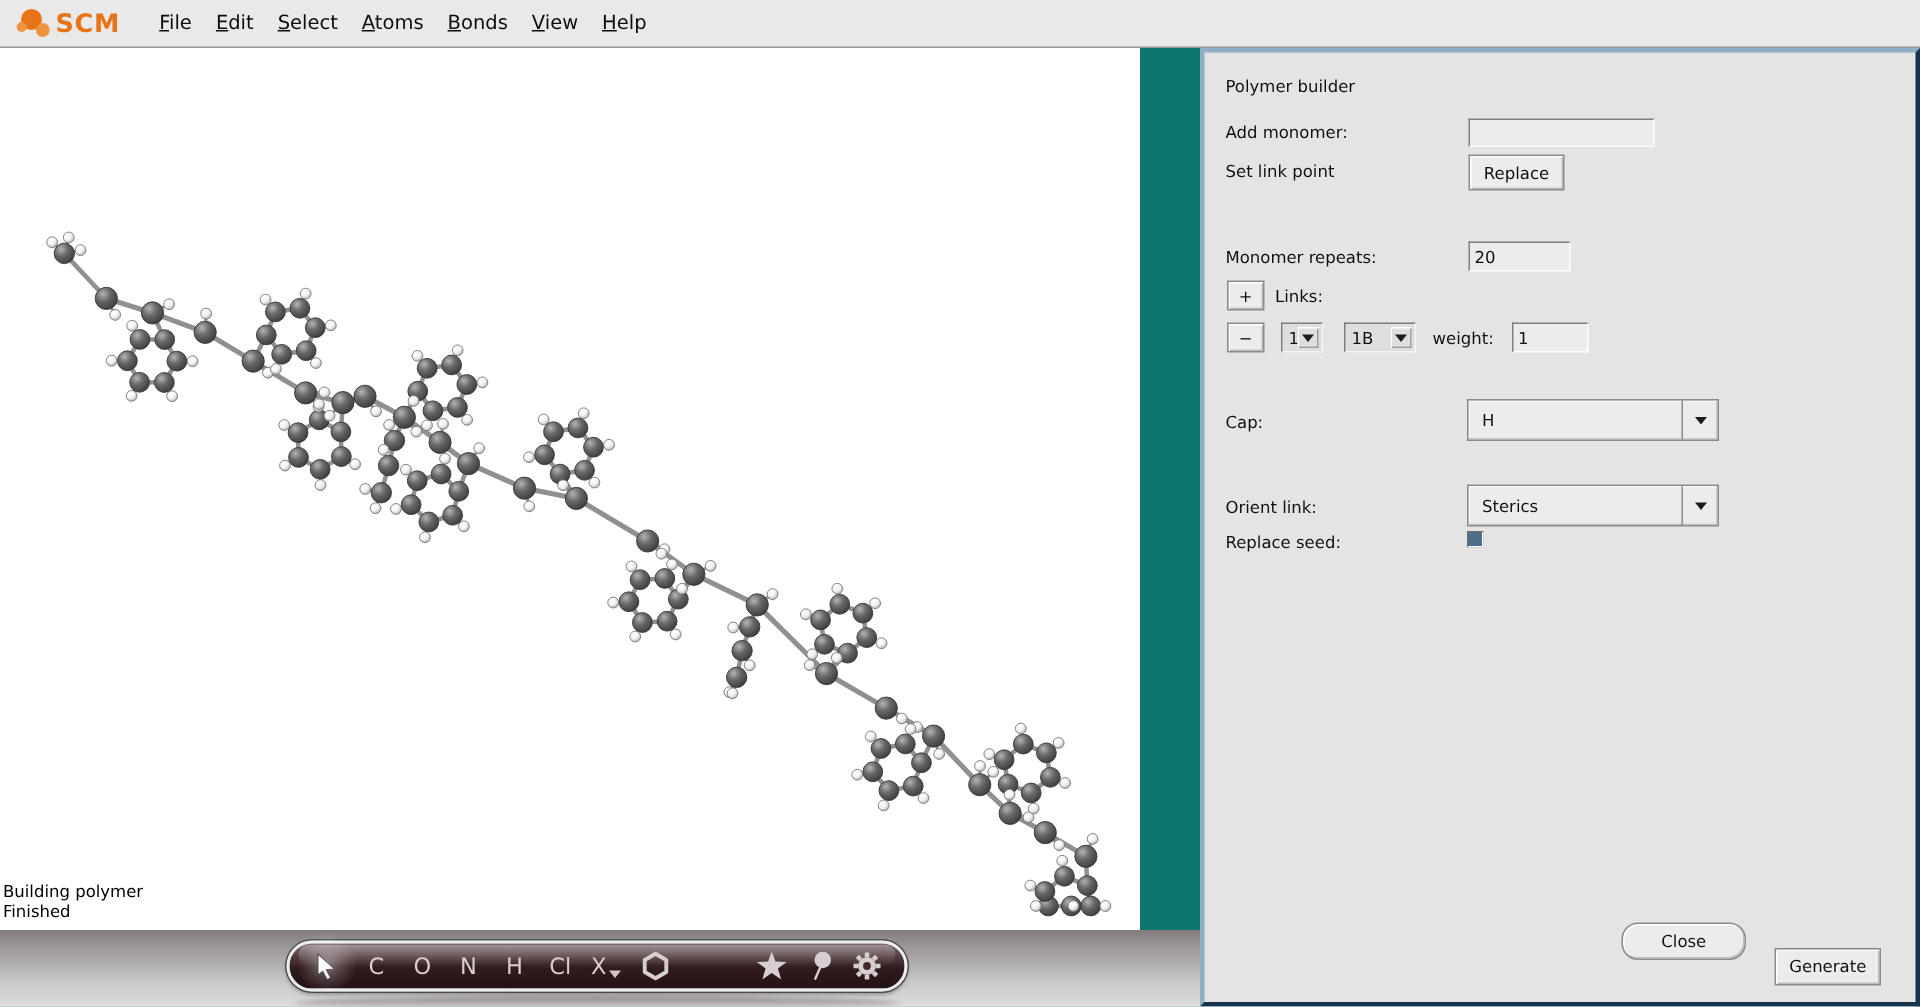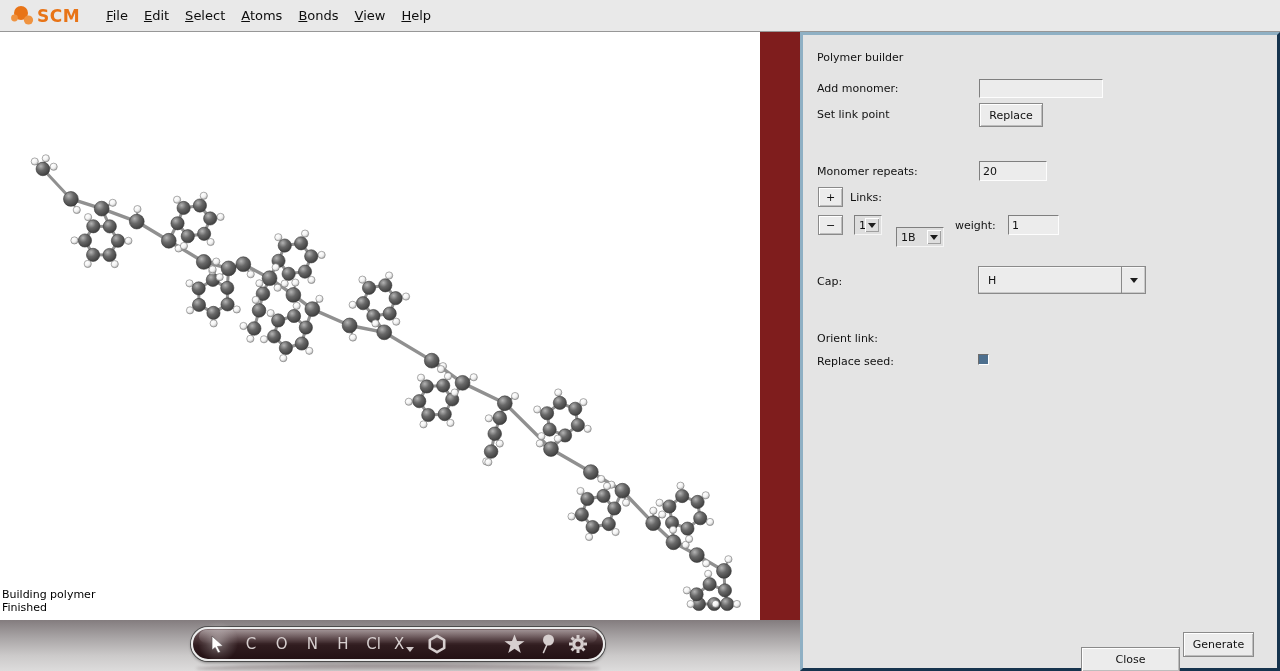--- a/index.html
+++ b/index.html
@@ -5,7 +5,7 @@
   * { margin:0; padding:0; box-sizing:border-box; }
   html,body { width:1280px; height:671px; overflow:hidden; }
   body { font-family:"DejaVu Sans","Liberation Sans",sans-serif; background:#e4e4e4; }
-  .app { position:relative; width:1280px; height:671px; background:#7f1d1d; }
+  .app { position:relative; width:1280px; height:671px; background:#0f766e; }
 
   
   .menubar {

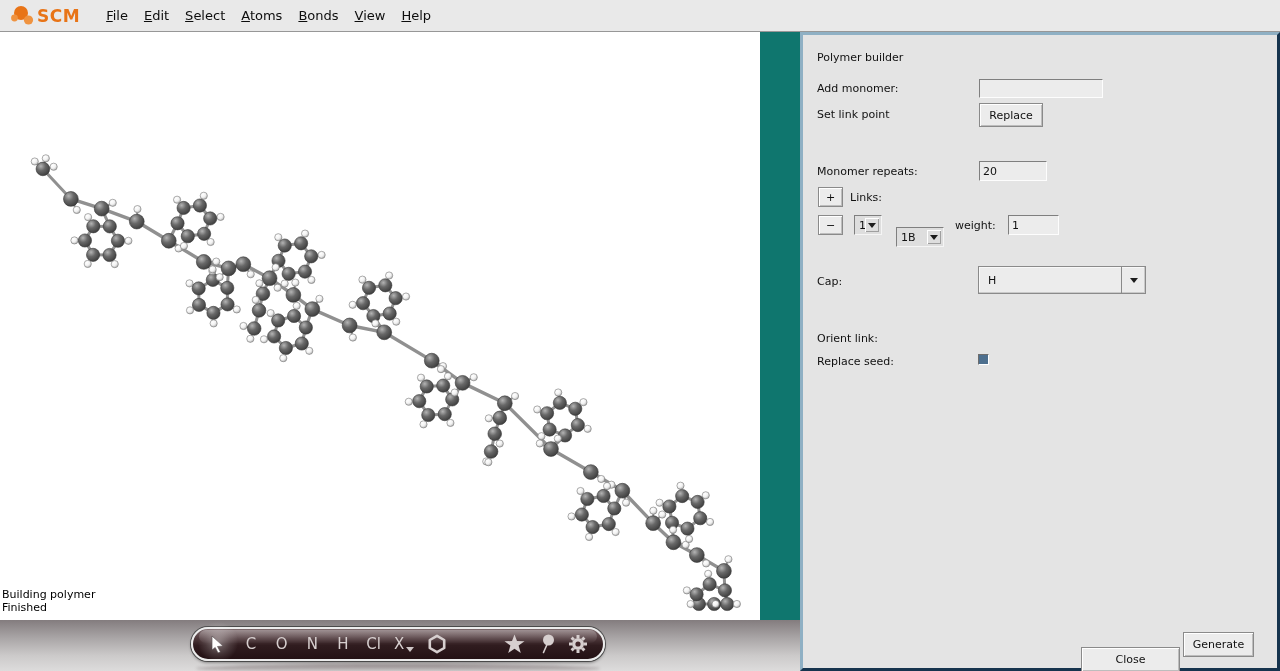--- a/index.html
+++ b/index.html
@@ -619,7 +619,7 @@
           <span class="caret-down"></span>
         </span>
     </div>
-    <div class="combo-sm" style="left:93px; top:192px; width:48px;">
+    <div class="combo-sm" style="left:93px; top:180px; width:48px;">
       <span>1B</span>
       <span class="arrow-btn">
           <span class="caret-down"></span>

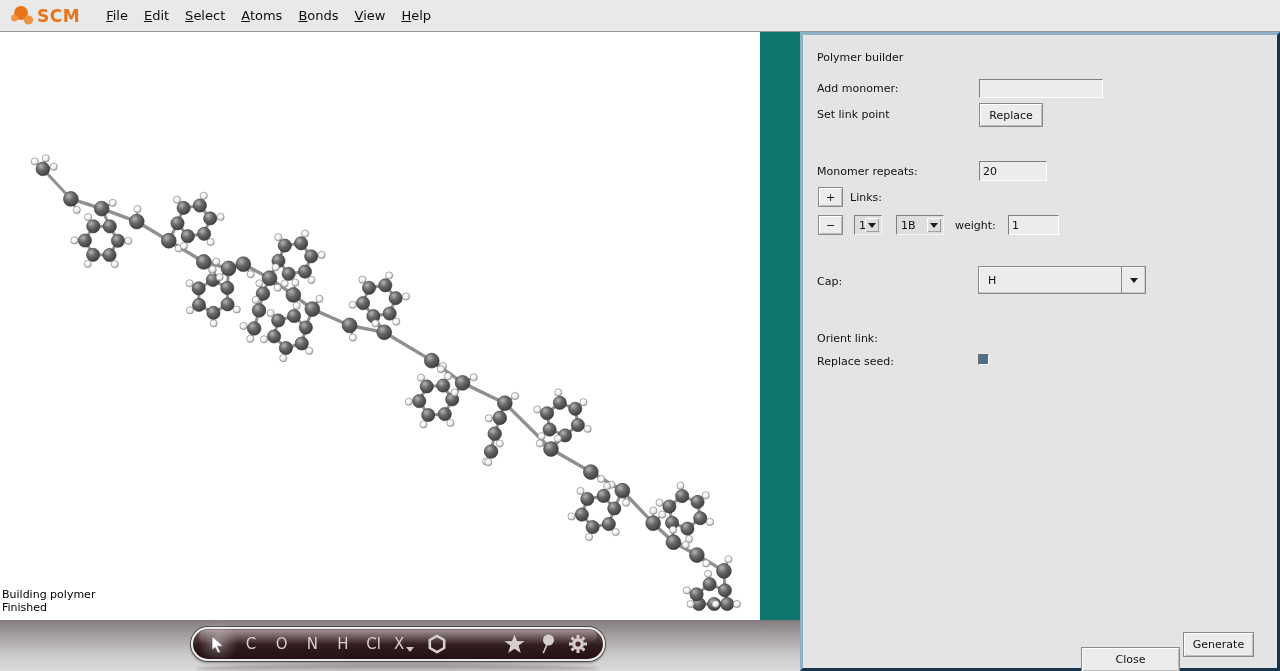--- a/index.html
+++ b/index.html
@@ -637,6 +637,12 @@
     </div>
 
     <div class="lbl" style="left:14px; top:297px;">Orient link:</div>
+    <div class="combo-lg" style="left:175px; top:288px;">
+      <span class="val">Sterics</span>
+      <span class="arrow-zone">
+          <span class="caret-down"></span>
+        </span>
+    </div>
 
     <div class="lbl" style="left:14px; top:320px;">Replace seed:</div>
     <div class="seed-box" style="left: 175px; top: 319px; background: rgb(77, 111, 142);"></div>

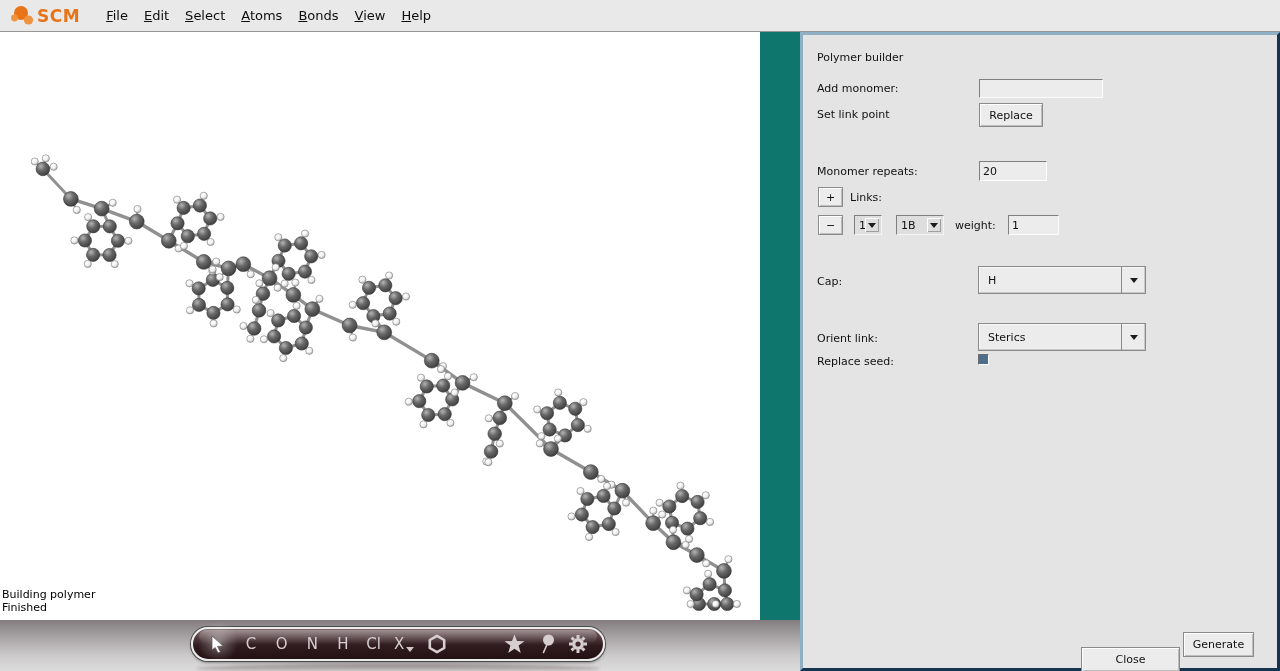--- a/index.html
+++ b/index.html
@@ -647,7 +647,7 @@
     <div class="lbl" style="left:14px; top:320px;">Replace seed:</div>
     <div class="seed-box" style="left: 175px; top: 319px; background: rgb(77, 111, 142);"></div>
 
-    <button class="tk-button" style="left:278px; top:612px; width:99px; height:25px;">Close</button>
+    <button class="tk-button" style="left:278px; top:580px; width:83px; height:25px;border-radius:11px;">Close</button>
     <button class="tk-button" style="left:380px; top:597px; width:71px; height:25px;">Generate</button>
   </div>
 </div>

